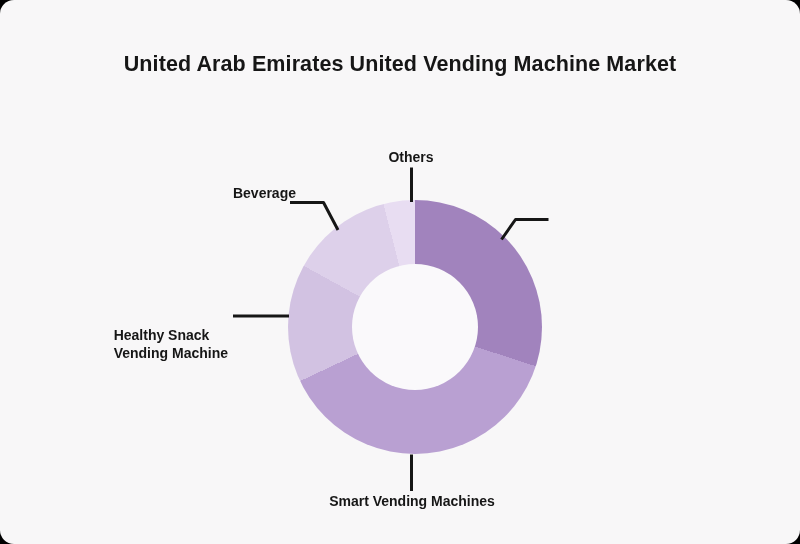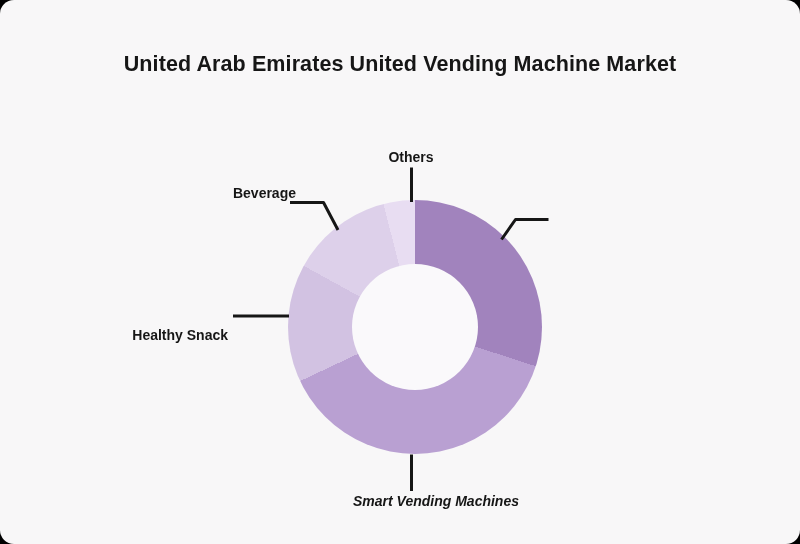--- a/index.html
+++ b/index.html
@@ -83,6 +83,7 @@
 
   <div class="callout co-healthy">
     <div>Healthy Snack</div>
+    <div>Vending Machine</div>
   </div>
 
   <div class="callout co-traditional">

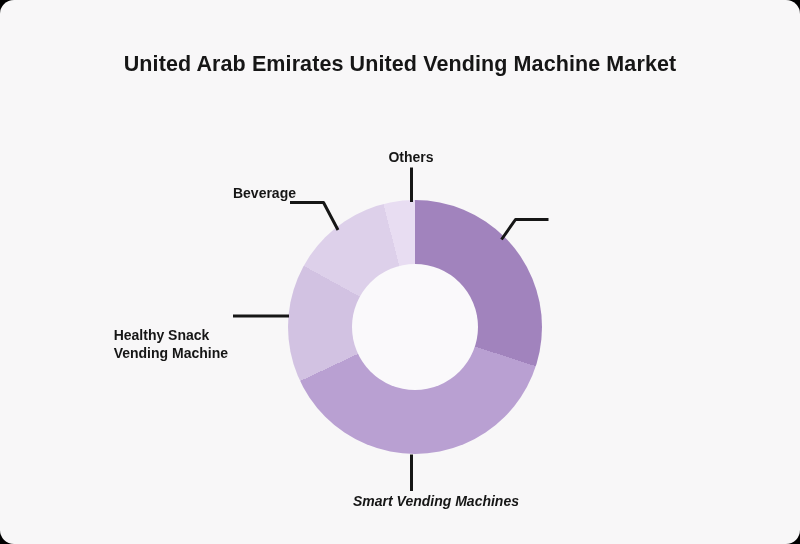--- a/index.html
+++ b/index.html
@@ -50,7 +50,7 @@
   .co-beverage{ right:504px; top:185px; text-align:right; line-height:16px; }
   .co-healthy { right:572px; top:297px; line-height:17.5px;margin-top:30px; }
   .co-traditional { left:557px; top:207px; text-align:left; line-height:19.5px; }
-  .co-smart   { left:436px; top:493px; transform:translateX(-50%);font-style:italic; }
+  .co-smart   { left:412px; top:493px; transform:translateX(-50%); }
 </style>
 </head>
 <body style="--card-bg: #f8f7f8; --ink: #161616; --line: #161616; --hole: #faf9fb; background: rgb(0, 0, 0);">

